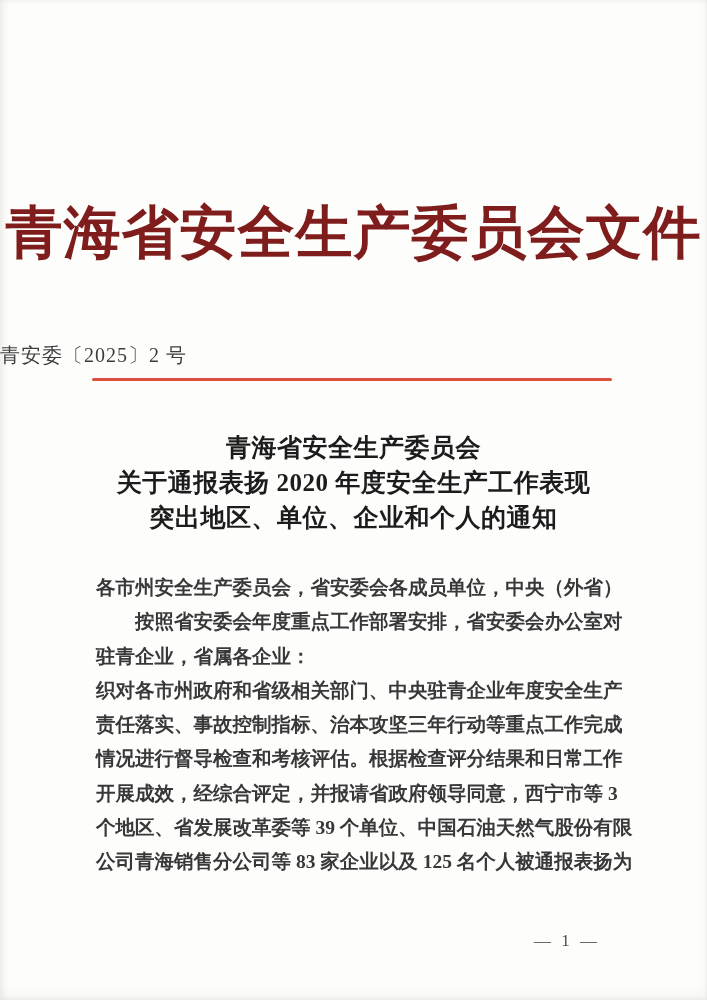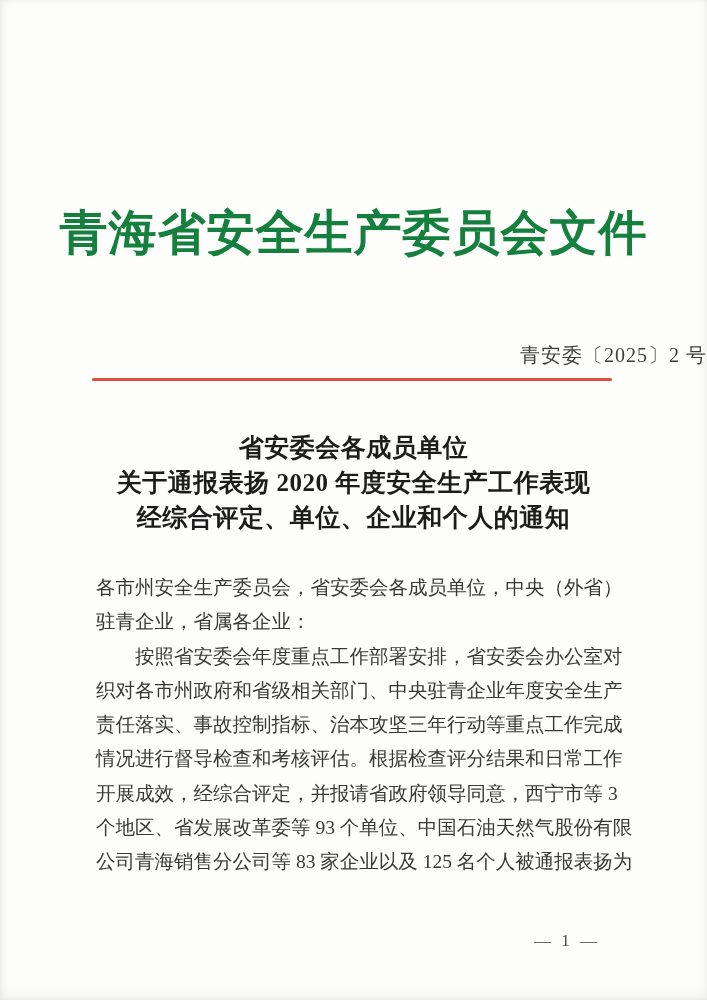--- a/index.html
+++ b/index.html
@@ -30,11 +30,11 @@
     left: 0;
     width: 707px;
     text-align: center;
-    font-size: 48px;
+    font-size: 57px;
     line-height: 60px;
     font-weight: bold;
     letter-spacing: 1px;
-    color: #15803d;
+    color: #7f1d1d;
     white-space: nowrap;
   }
   .doc-number {

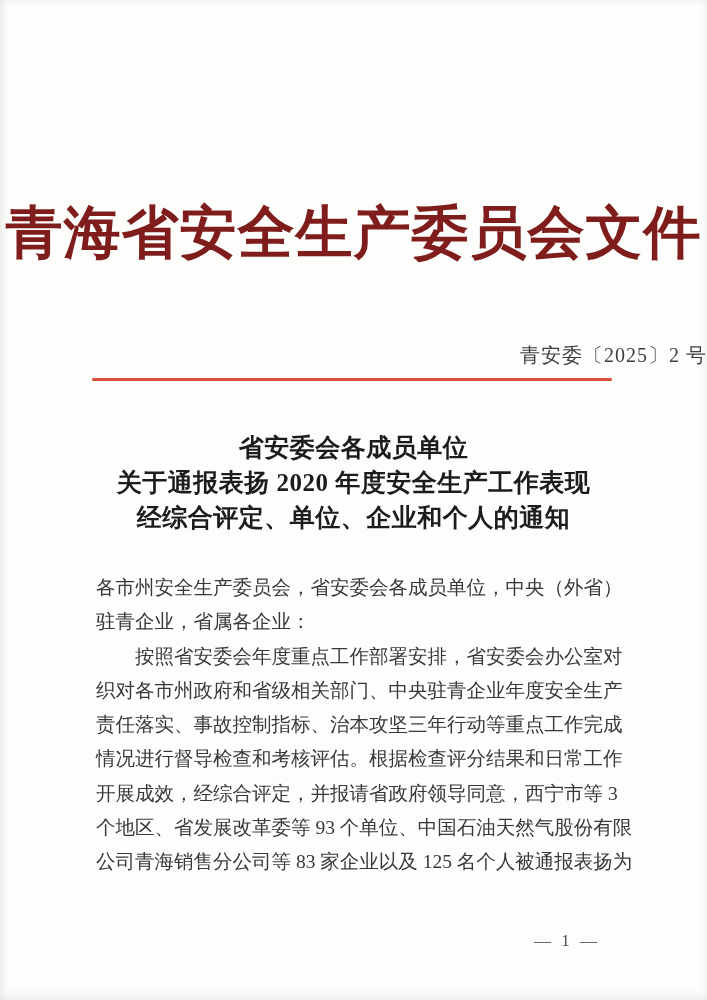--- a/index.html
+++ b/index.html
@@ -42,7 +42,7 @@
     top: 342px;
     left: 0;
     width: 707px;
-    text-align: right;
+    text-align: left;
     font-size: 20px;
     line-height: 26px;
     color: #3d3d3d;

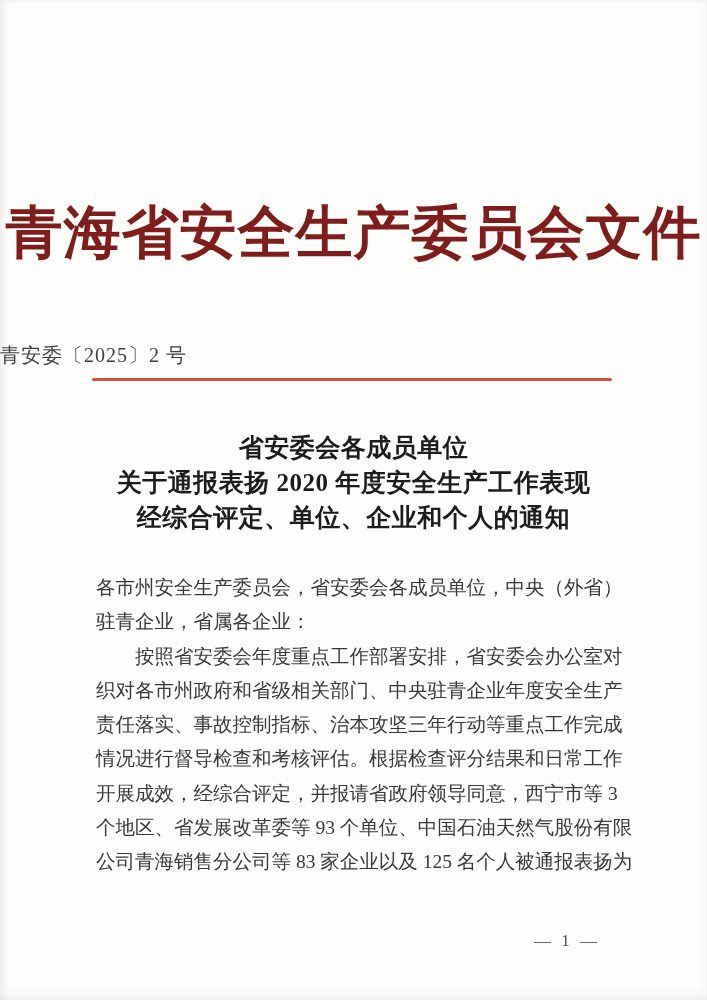--- a/index.html
+++ b/index.html
@@ -114,7 +114,7 @@
   <div class="red-rule"></div>
 
   <div class="doc-title">
-    <div>省安委会各成员单位</div>
+    <div>青海省安全生产委员会</div>
     <div>关于通报表扬 2020 年度安全生产工作表现</div>
     <div>经综合评定、单位、企业和个人的通知</div>
   </div>

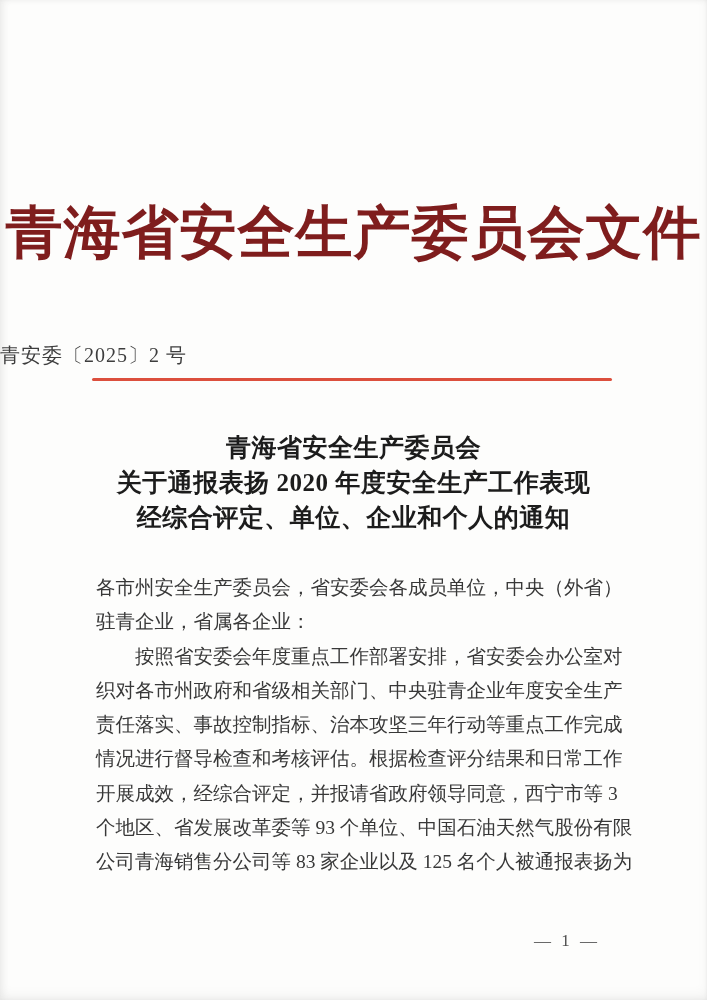--- a/index.html
+++ b/index.html
@@ -116,7 +116,7 @@
   <div class="doc-title">
     <div>青海省安全生产委员会</div>
     <div>关于通报表扬 2020 年度安全生产工作表现</div>
-    <div>经综合评定、单位、企业和个人的通知</div>
+    <div>突出地区、单位、企业和个人的通知</div>
   </div>
 
   <div class="body-text">

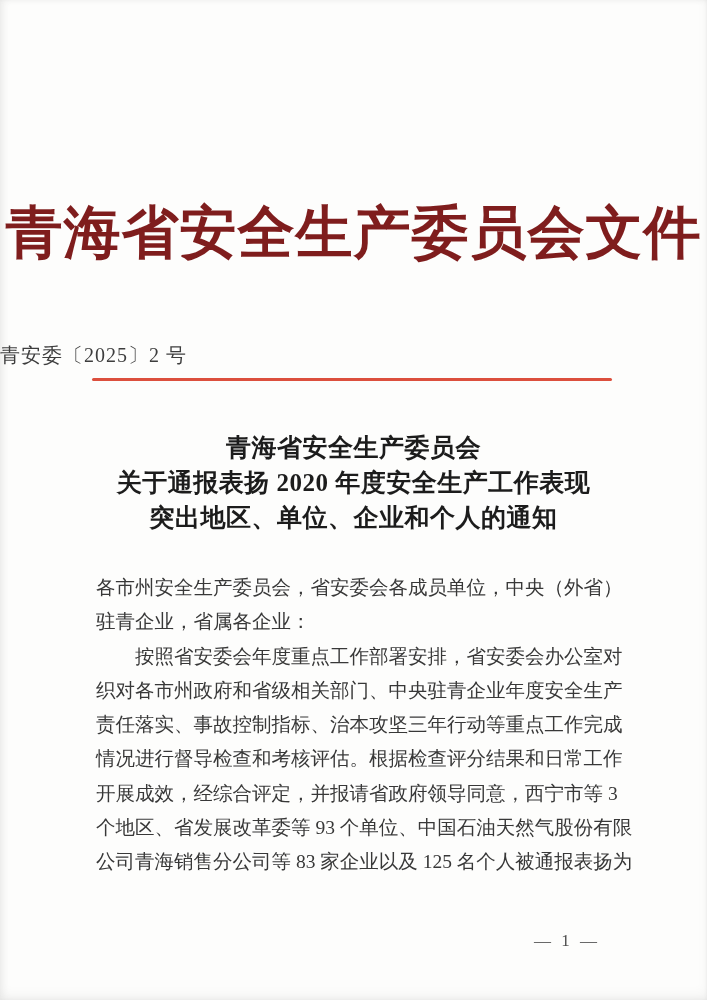--- a/index.html
+++ b/index.html
@@ -77,6 +77,7 @@
     font-size: 19.5px;
     line-height: 34.3px;
     color: #383838;
+    font-weight: bold;
   }
   .line {
     text-align: justify;

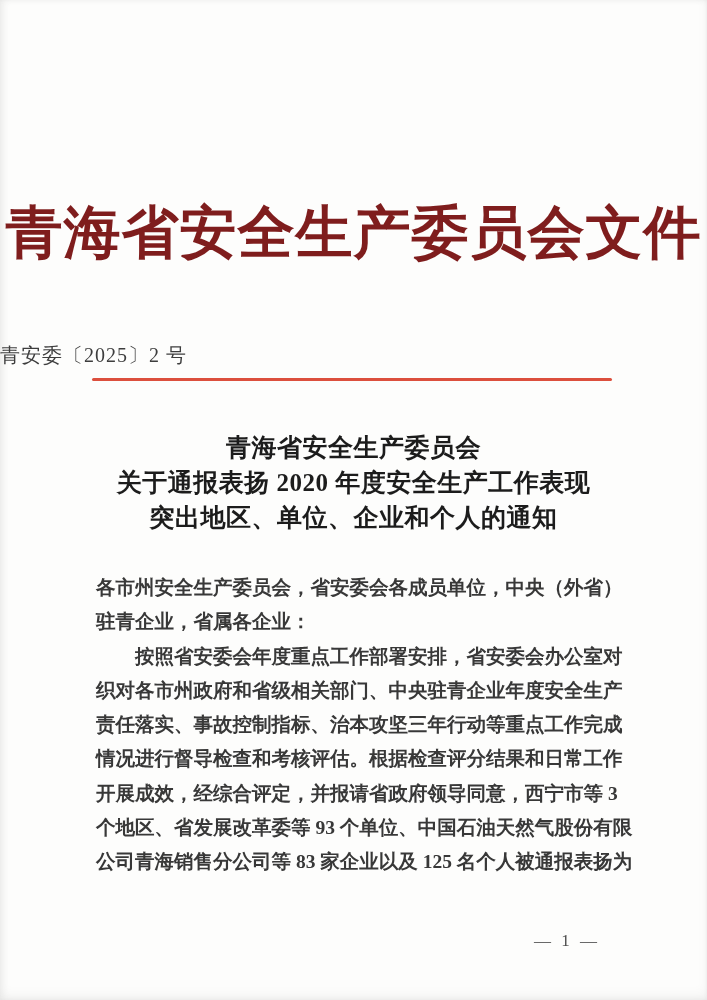--- a/index.html
+++ b/index.html
@@ -122,8 +122,8 @@
 
   <div class="body-text">
     <div class="line">各市州安全生产委员会，省安委会各成员单位，中央（外省）</div>
+    <div class="line indent">按照省安委会年度重点工作部署安排，省安委会办公室对</div>
     <div class="line short">驻青企业，省属各企业：</div>
-    <div class="line indent">按照省安委会年度重点工作部署安排，省安委会办公室对</div>
     <div class="line">织对各市州政府和省级相关部门、中央驻青企业年度安全生产</div>
     <div class="line">责任落实、事故控制指标、治本攻坚三年行动等重点工作完成</div>
     <div class="line">情况进行督导检查和考核评估。根据检查评分结果和日常工作</div>

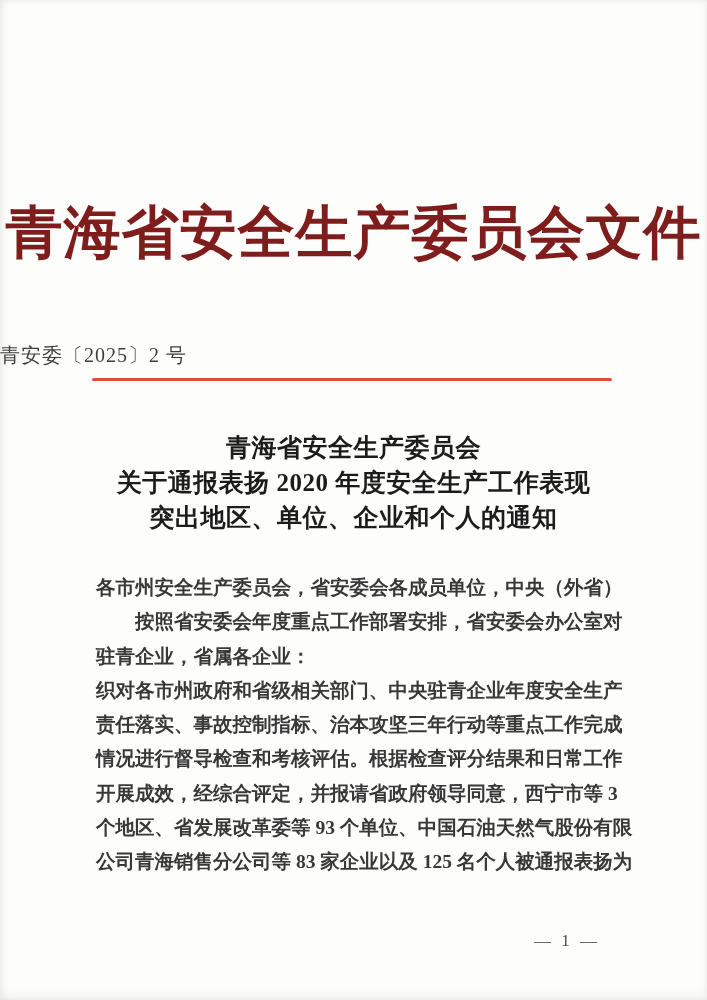--- a/index.html
+++ b/index.html
@@ -128,7 +128,7 @@
     <div class="line">责任落实、事故控制指标、治本攻坚三年行动等重点工作完成</div>
     <div class="line">情况进行督导检查和考核评估。根据检查评分结果和日常工作</div>
     <div class="line">开展成效，经综合评定，并报请省政府领导同意，西宁市等 3</div>
-    <div class="line">个地区、省发展改革委等 93 个单位、中国石油天然气股份有限</div>
+    <div class="line">个地区、省发展改革委等 39 个单位、中国石油天然气股份有限</div>
     <div class="line">公司青海销售分公司等 83 家企业以及 125 名个人被通报表扬为</div>
   </div>
 

